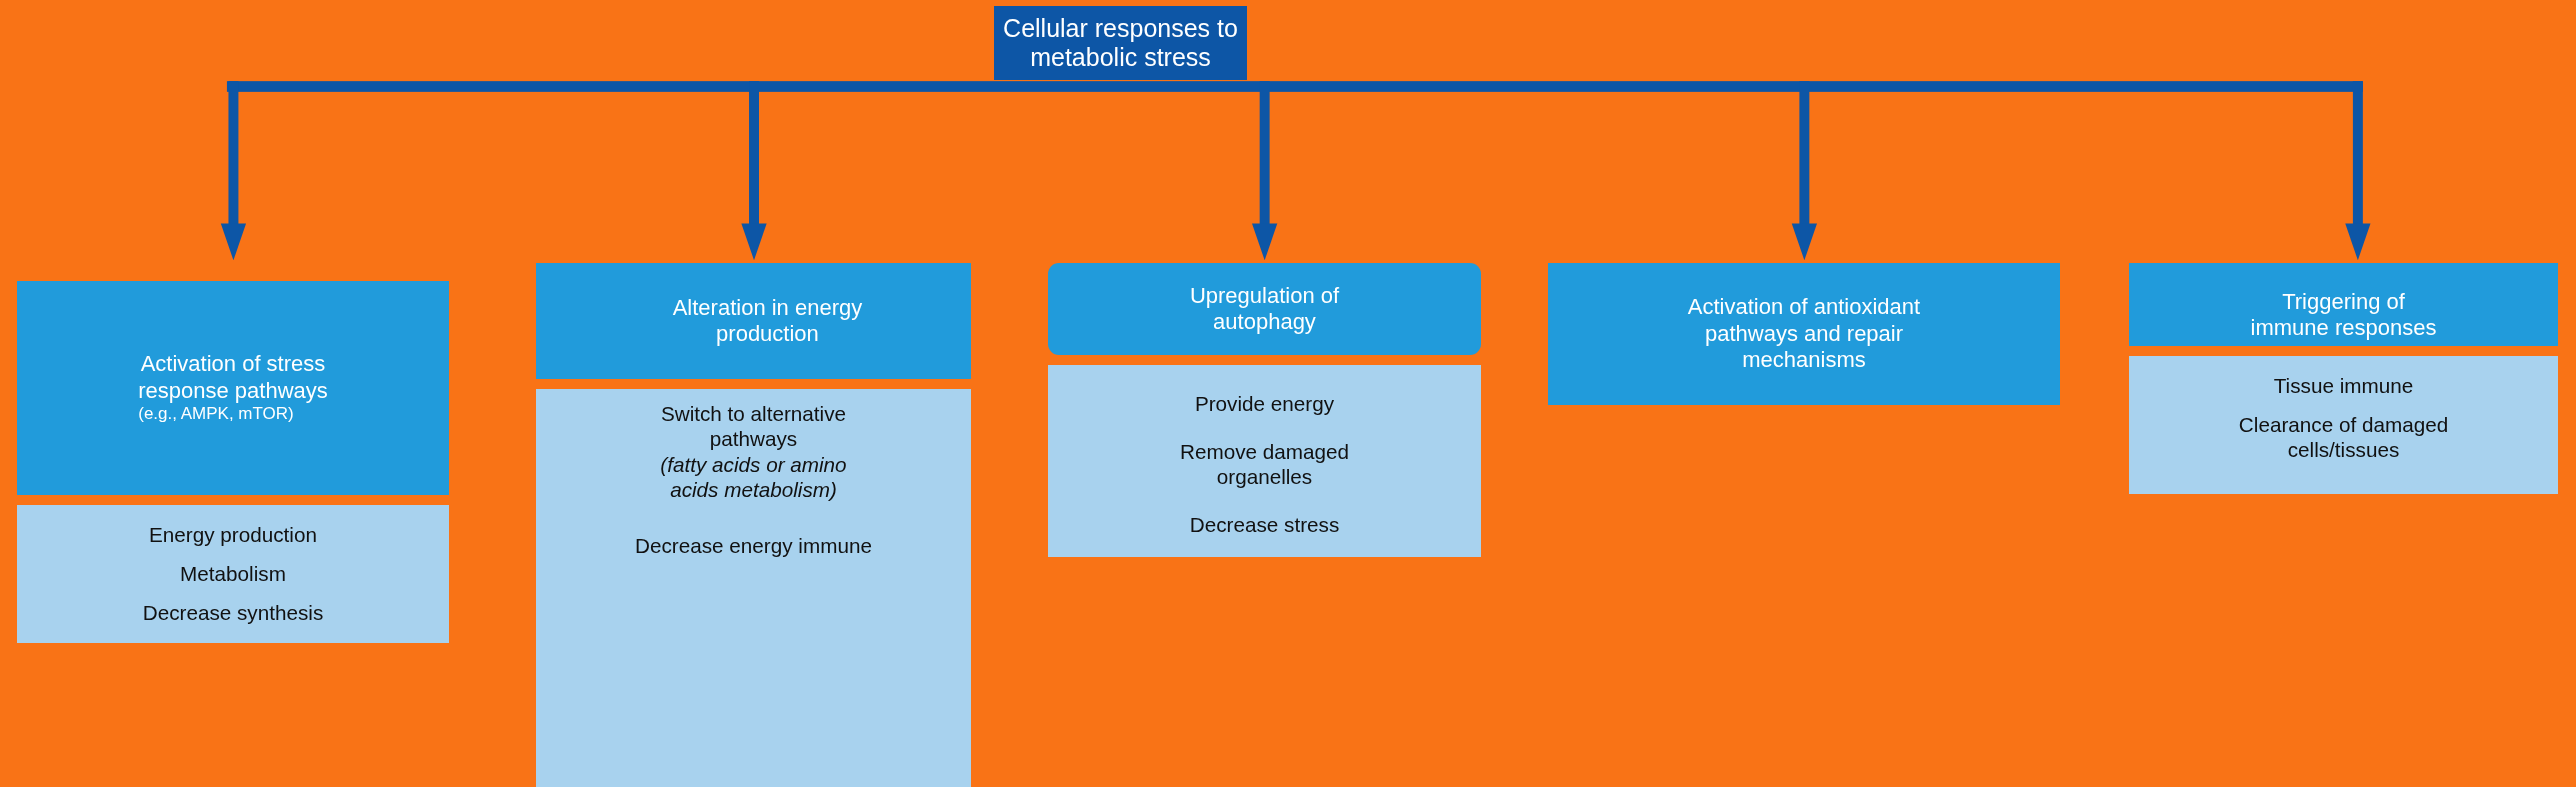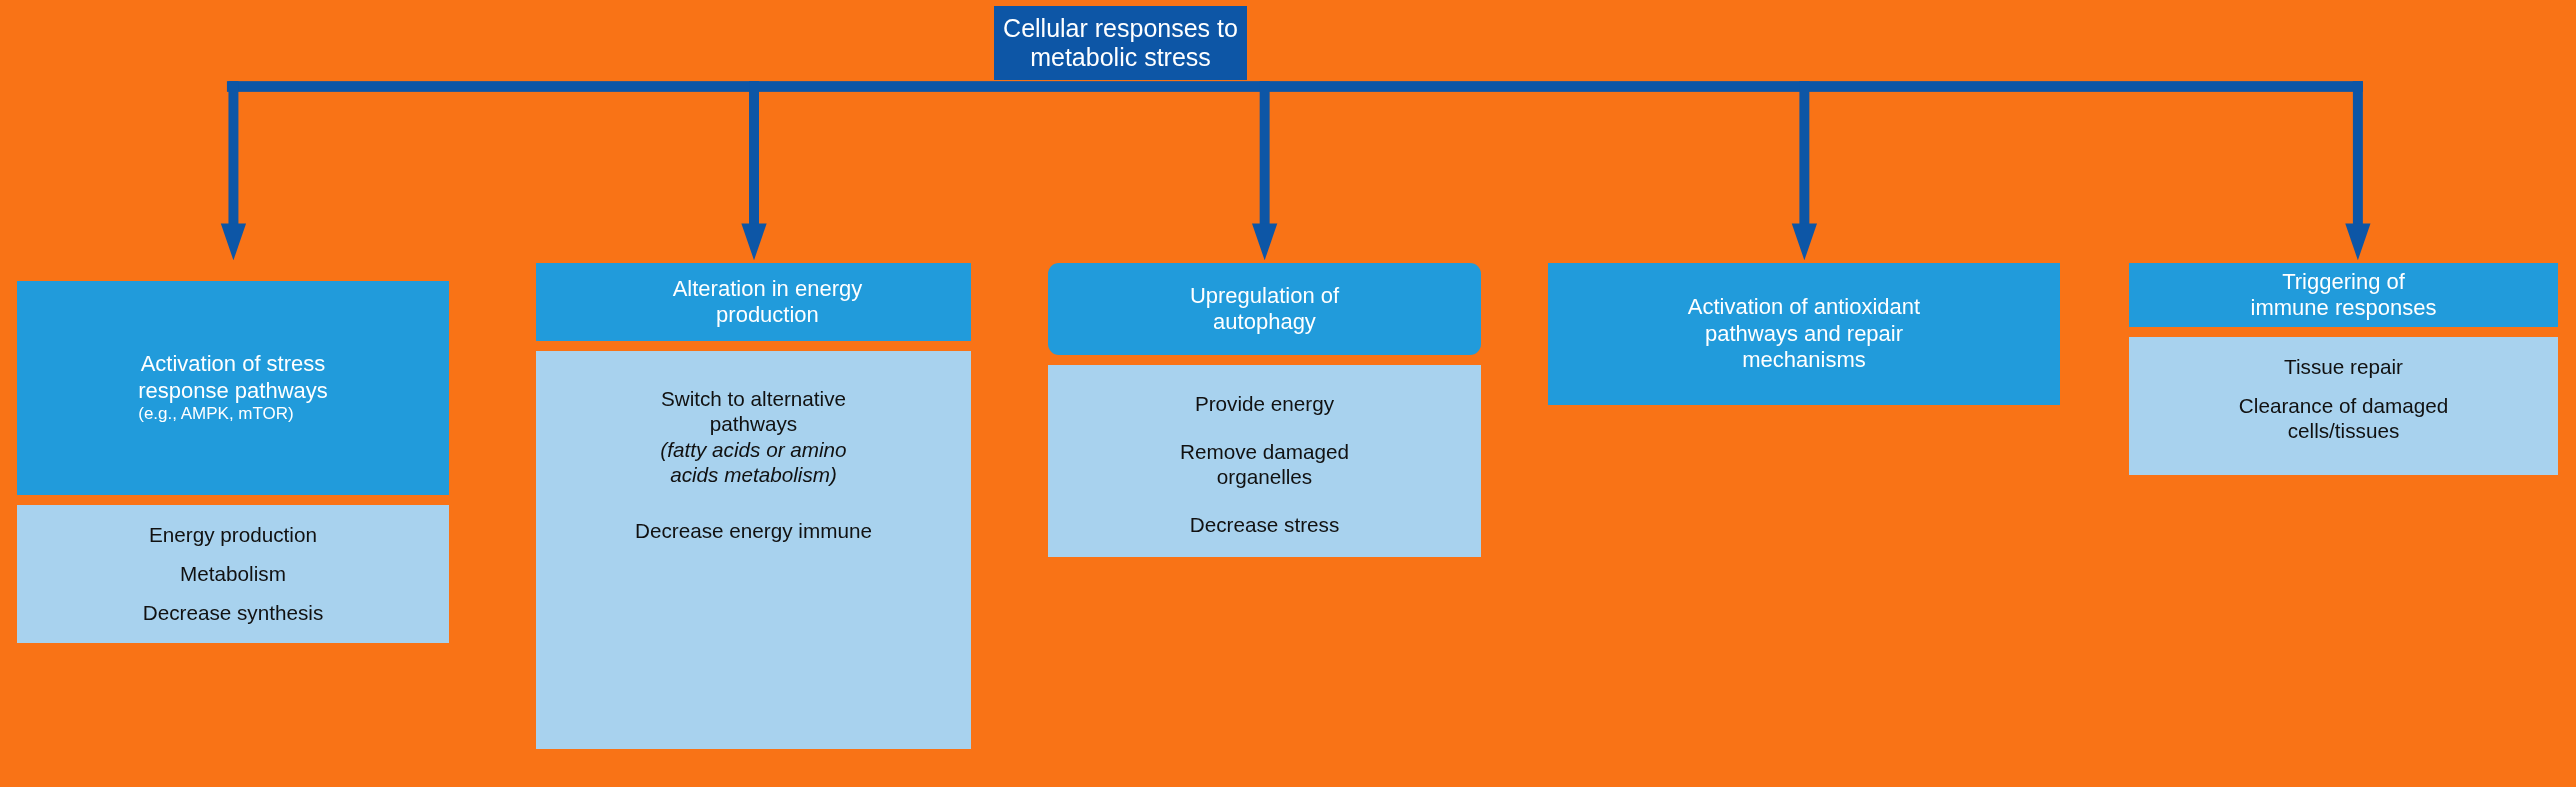--- a/index.html
+++ b/index.html
@@ -109,7 +109,7 @@
   #col-1 .body-box { height: 138px; justify-content: center; padding: 6.1px 4.6px; }
 
   #col-2 { left: 536px;  width: 435px; }
-  #col-2 .head-box { height: 78px; padding-left: 34px; }
+  #col-2 .head-box { height: 116px; padding-left: 34px; }
   #col-2 .body-box { height: 398px; padding-top: 35px; }
 
   #col-3 { left: 1048px; width: 433px; }

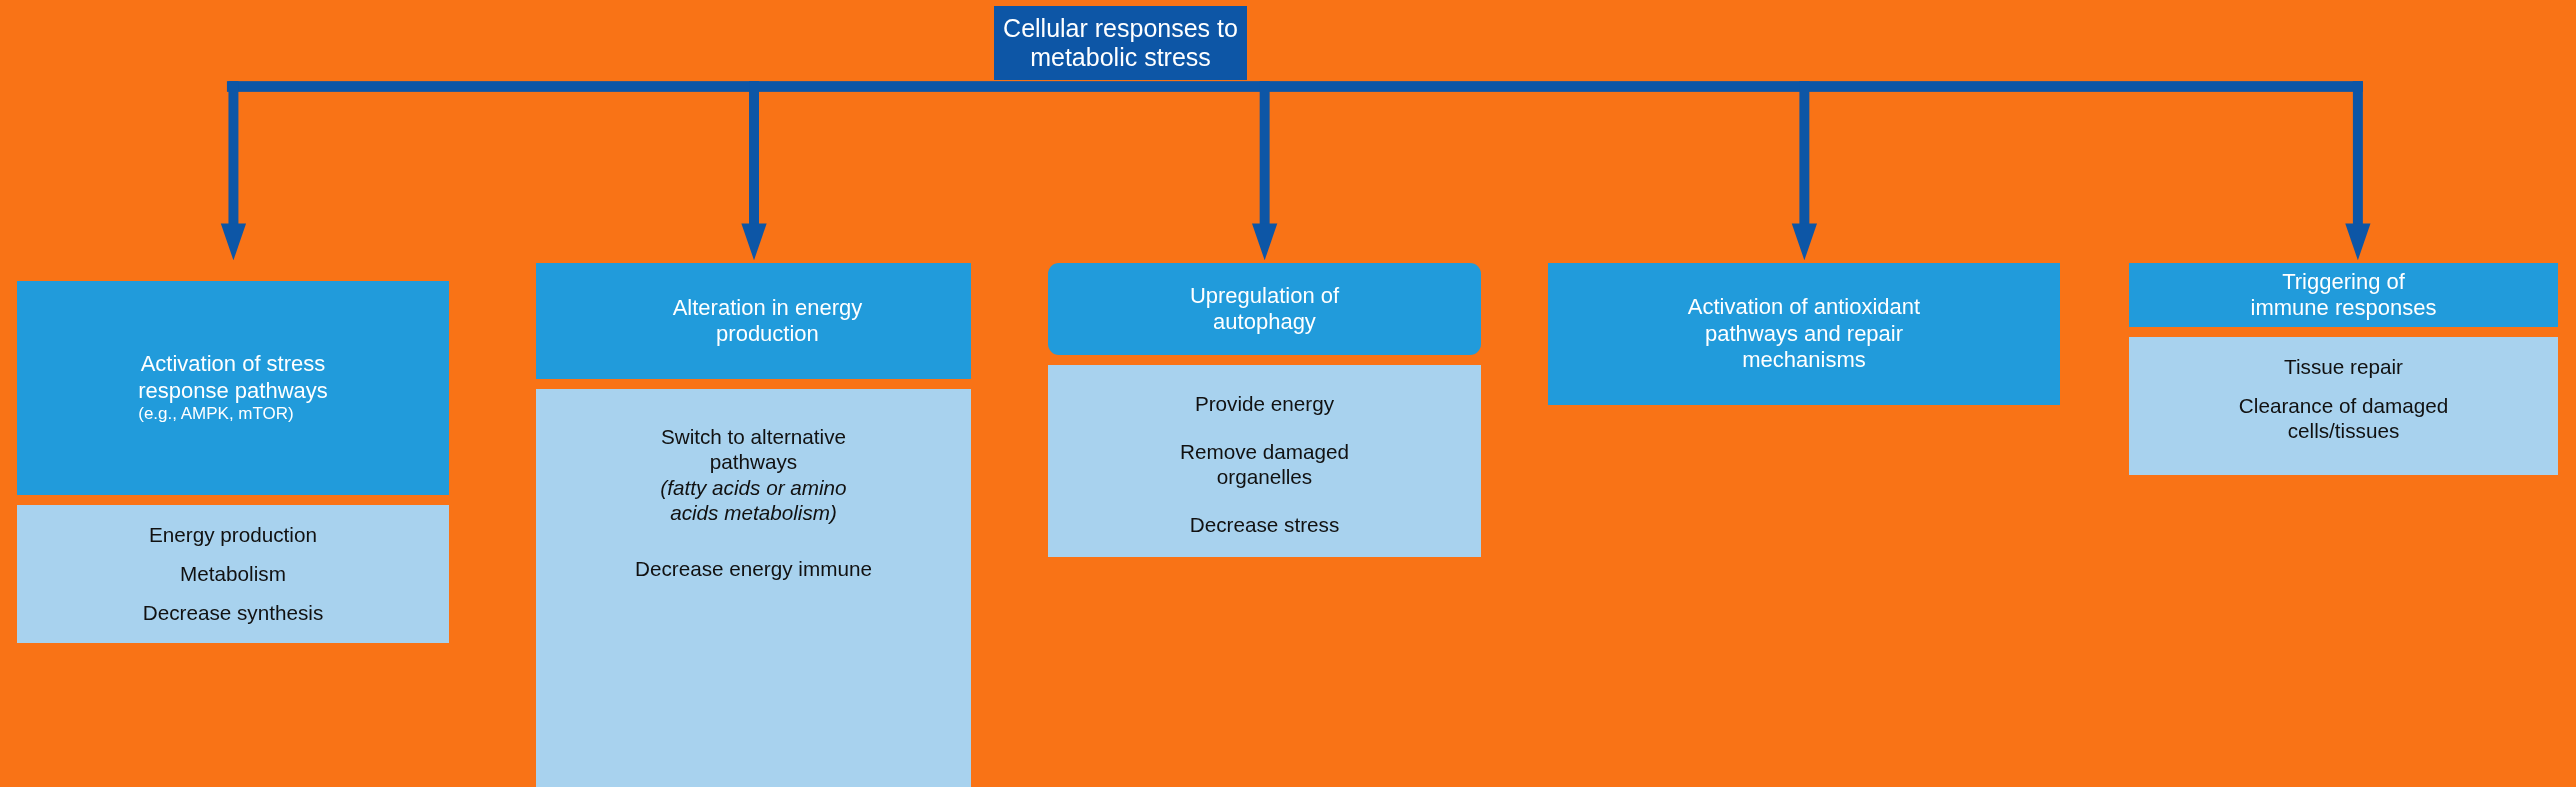--- a/index.html
+++ b/index.html
@@ -121,7 +121,7 @@
   #col-4 .body-box { height: 90px; justify-content: center; padding: 4.6px; }
 
   #col-5 { left: 2129px; width: 429px; }
-  #col-5 .head-box { height: 64px; }
+  #col-5 .head-box { height: 83px; align-items: flex-end; }
   #col-5 .body-box { height: 138px; padding-top: 17px; }
 </style>
 </head>

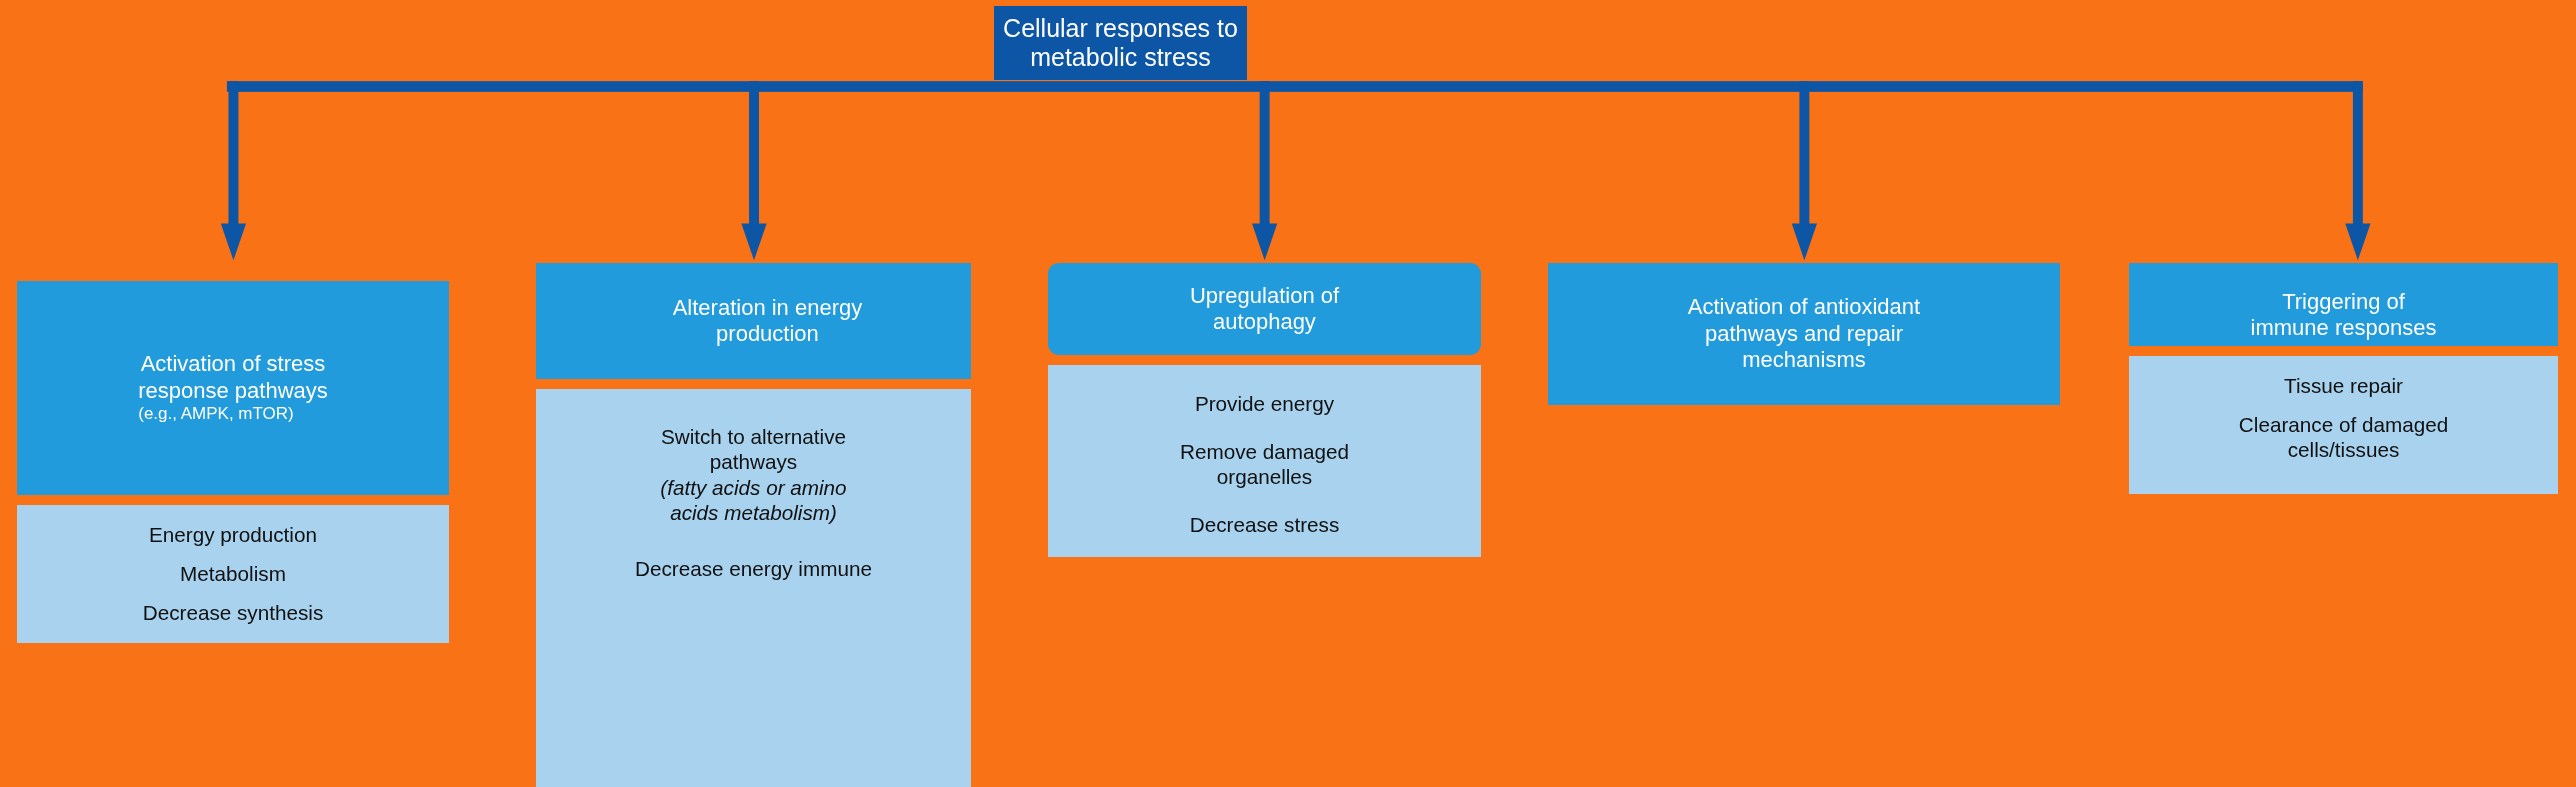--- a/index.html
+++ b/index.html
@@ -212,7 +212,7 @@
 immune responses</div>
     </div>
     <div class="body-box">
-      <p class="body-line">Tissue repair</p>
+      <p class="body-line">Tissue immune</p>
       <div class="gap-sm"></div>
       <p class="body-line">Clearance of damaged
 cells/tissues</p>

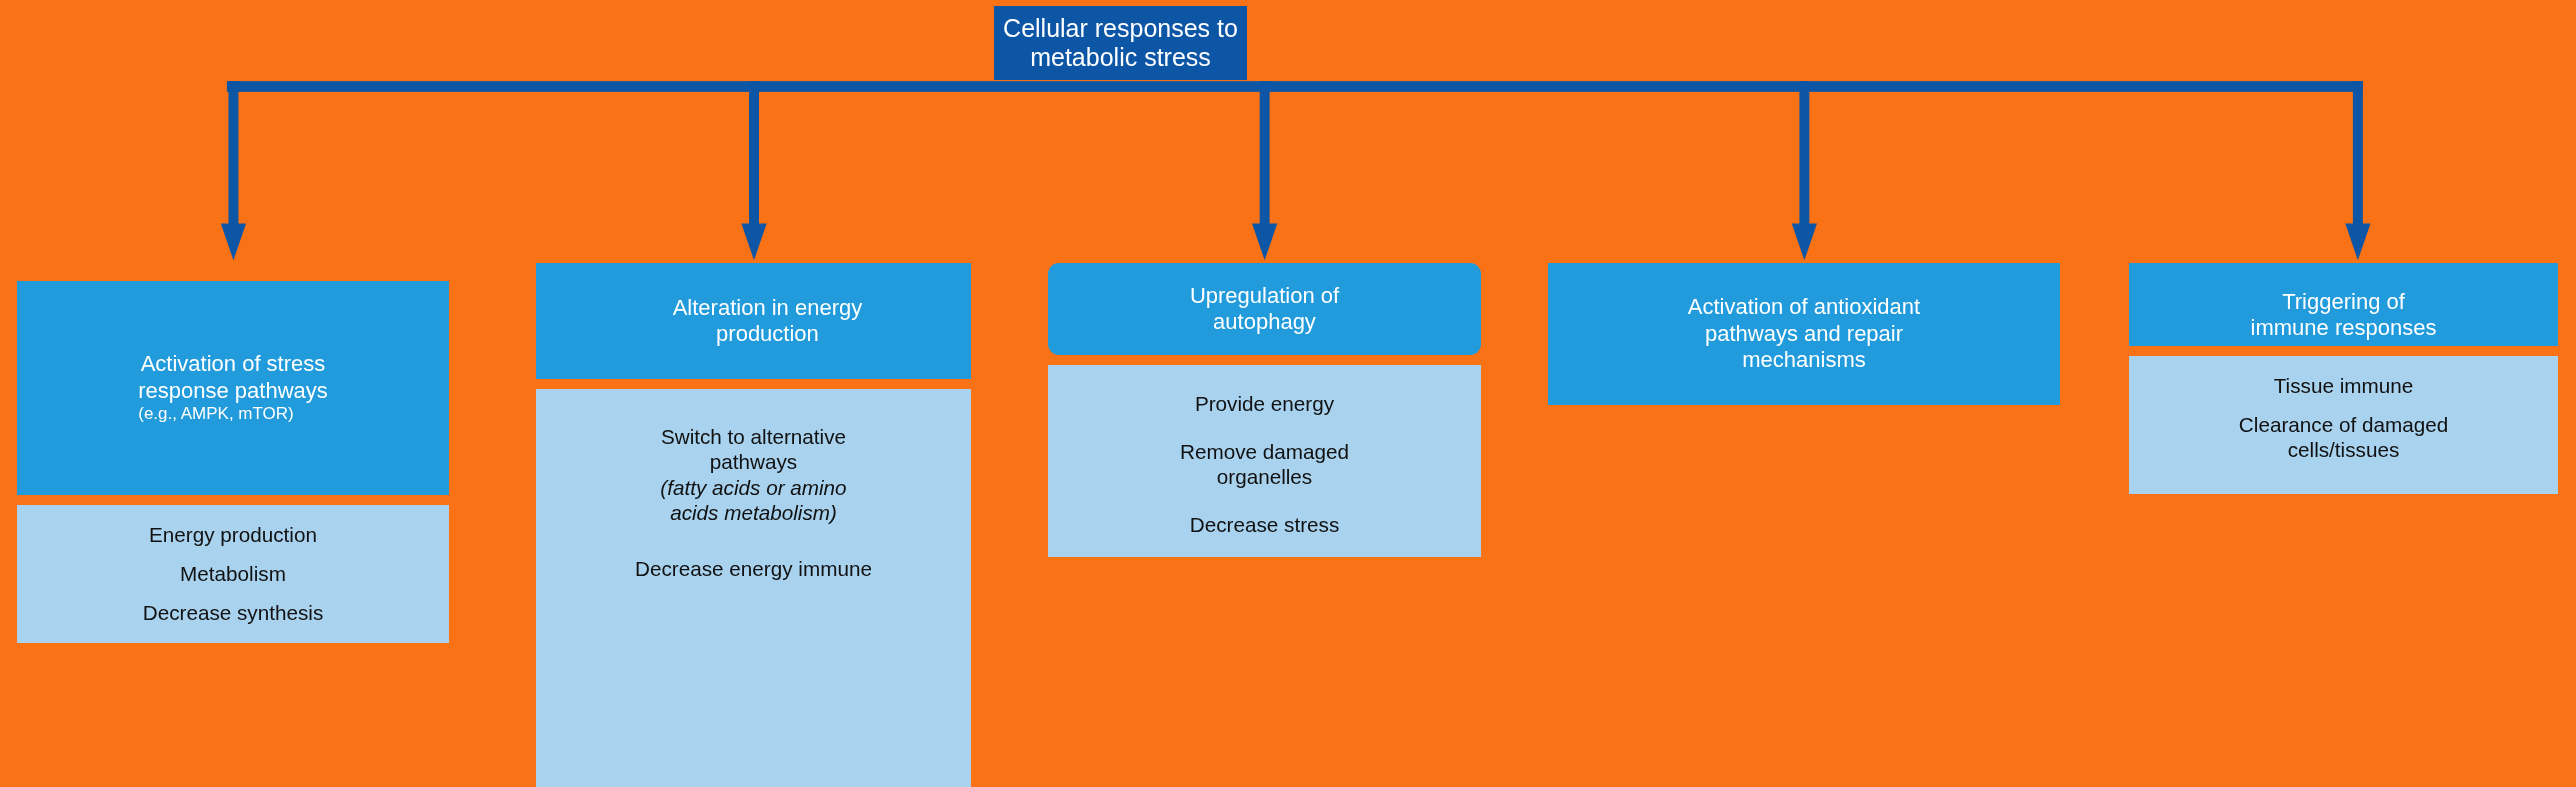--- a/index.html
+++ b/index.html
@@ -110,7 +110,7 @@
 
   #col-2 { left: 536px;  width: 435px; }
   #col-2 .head-box { height: 116px; padding-left: 34px; }
-  #col-2 .body-box { height: 398px; padding-top: 35px; }
+  #col-2 .body-box { height: 398px; padding-top: 12px; }
 
   #col-3 { left: 1048px; width: 433px; }
   #col-3 .head-box { height: 92px; border-radius: 11px; }

